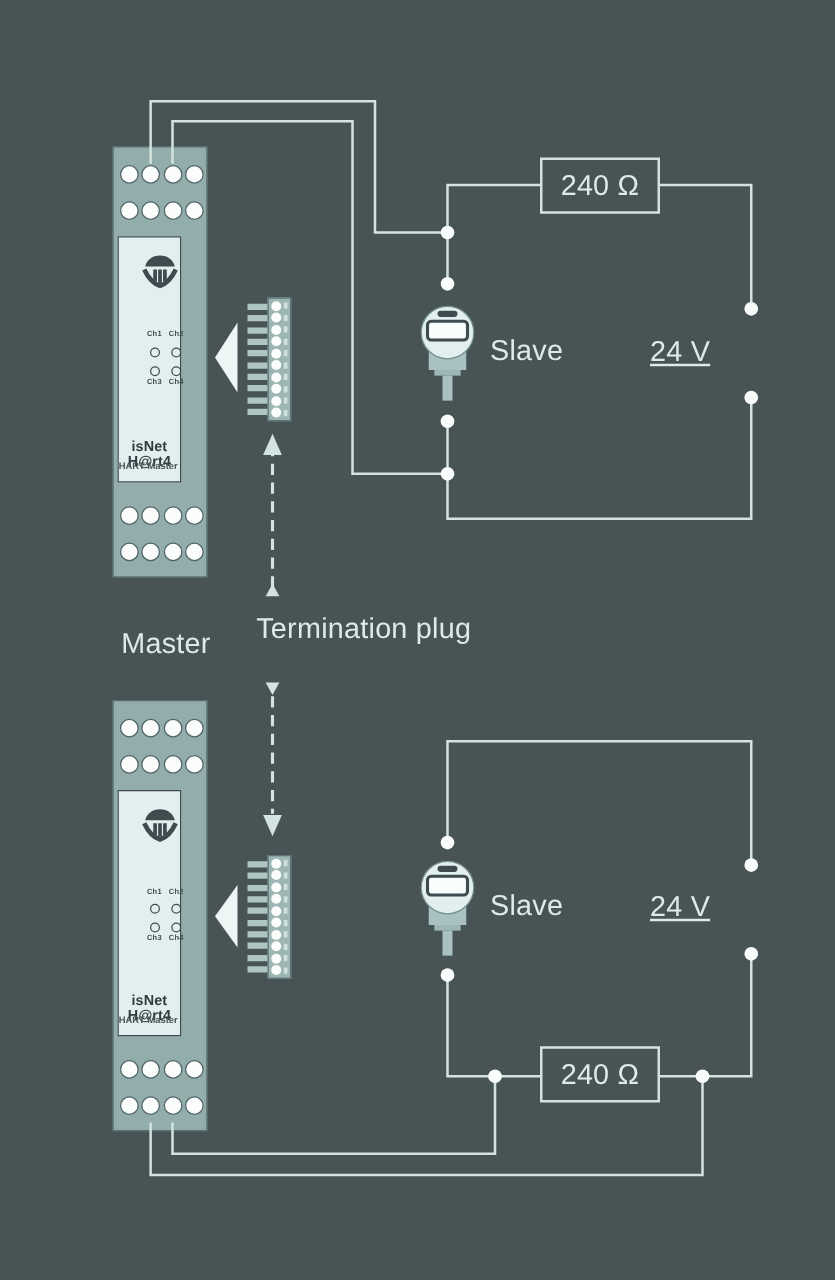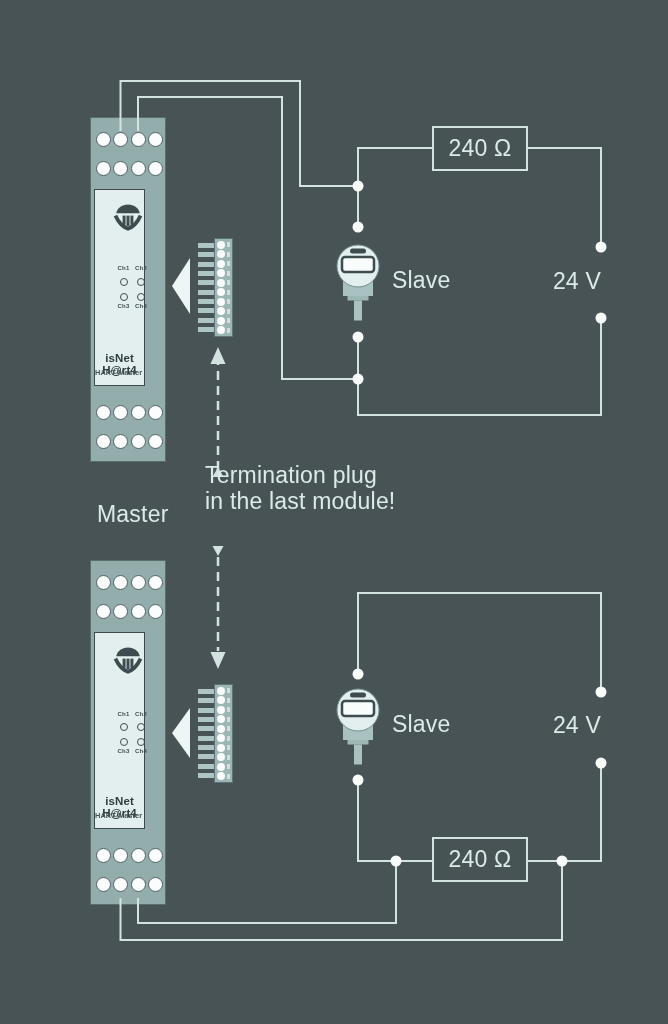--- a/index.html
+++ b/index.html
@@ -47,7 +47,7 @@
   .lbl{position:absolute;font-size:23px;color:var(--text_light);
     letter-spacing:.2px;line-height:26px;white-space:nowrap;z-index:30;}
   .center{text-align:center;}
-  .right{text-align:right;}
+  .right{text-decoration:underline;}
   
   #wiring{position:absolute;left:0;top:0;z-index:20;pointer-events:none;}
   .wire{fill:none;stroke:var(--line);stroke-width:2;}

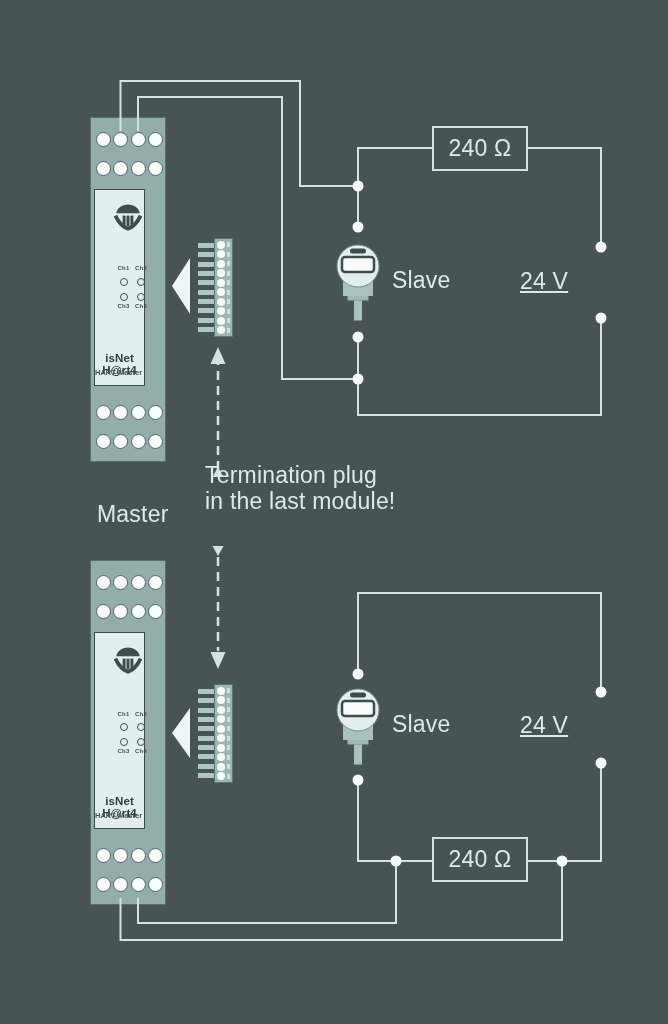--- a/index.html
+++ b/index.html
@@ -339,7 +339,7 @@
   <div class="lbl right" style="left:520px;top:268px;width:81px">24 V</div>
 
   <div class="lbl" style="left:97px;top:501px">Master</div>
-  <div class="lbl" style="left:205px;top:462px">
+  <div class="lbl" style="left:205px;top:489px">
     <div>Termination plug</div>
     <div>in the last module!</div>
   </div>

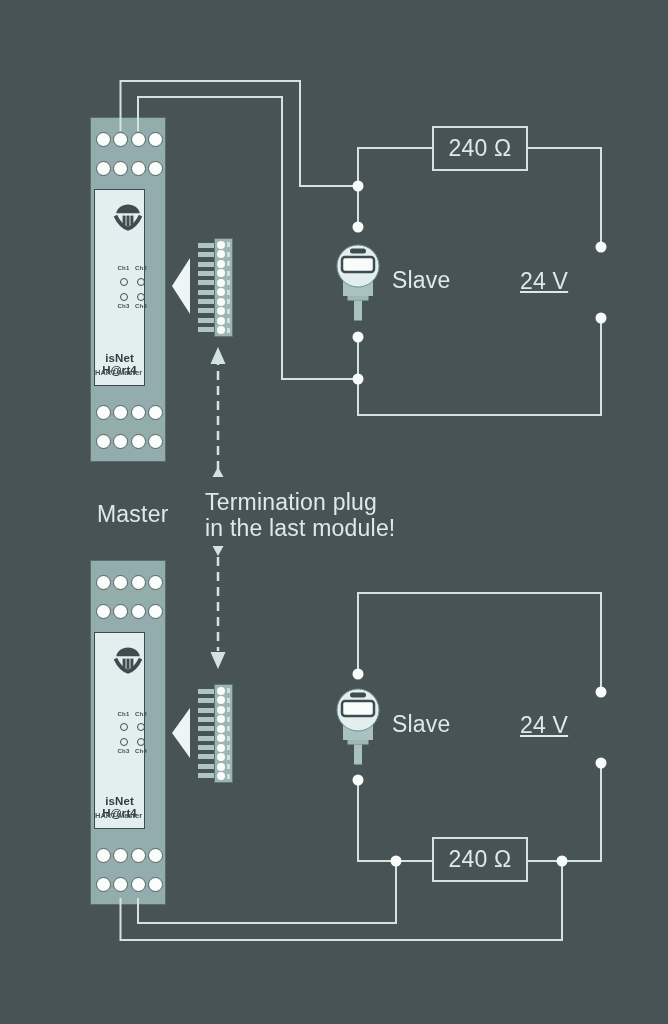--- a/index.html
+++ b/index.html
@@ -341,7 +341,6 @@
   <div class="lbl" style="left:97px;top:501px">Master</div>
   <div class="lbl" style="left:205px;top:489px">
     <div>Termination plug</div>
-    <div>in the last module!</div>
   </div>
 
   <div class="lbl" style="left:433px;top:846px;width:94px">

